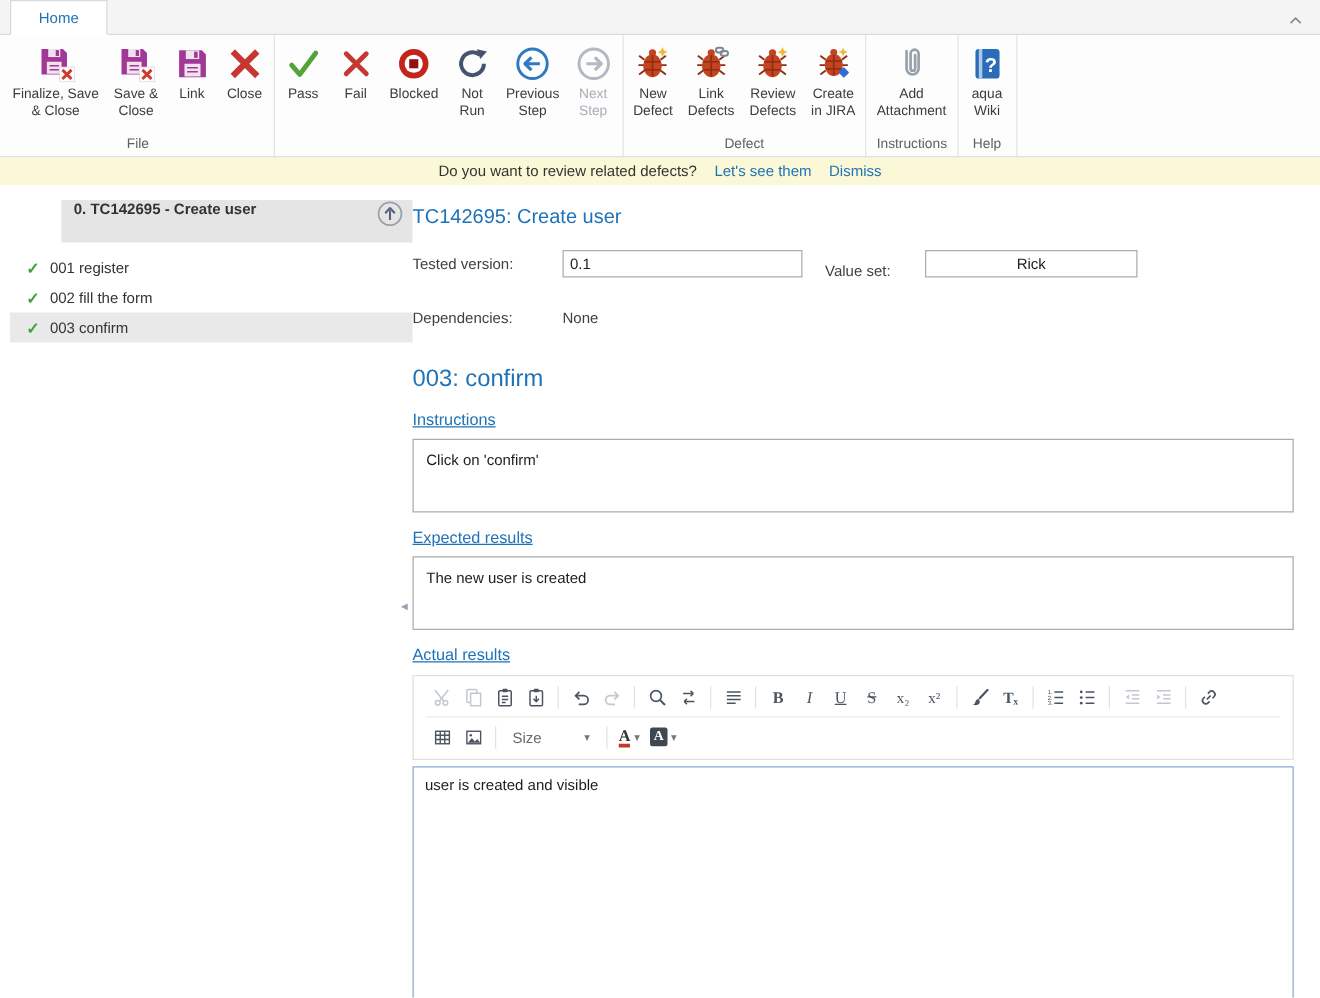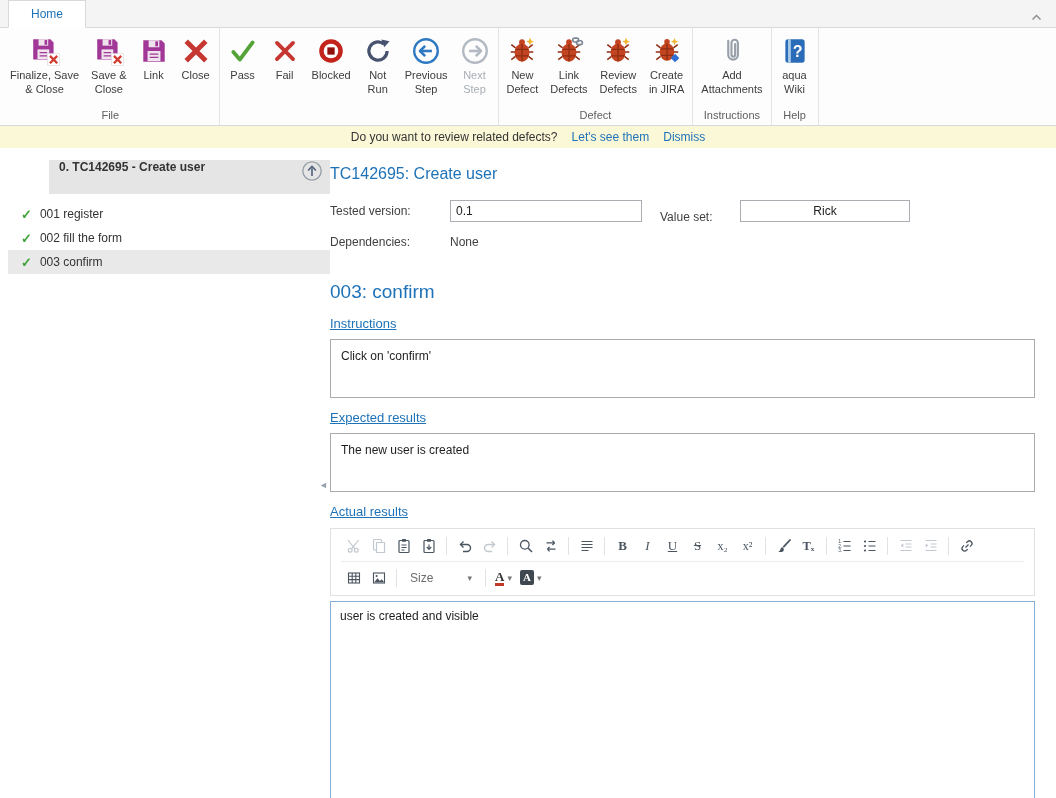--- a/index.html
+++ b/index.html
@@ -316,7 +316,7 @@
               </svg>
             </span>
             <span class="rlabel">Add
-Attachments</span>
+Attachment</span>
           </div>
         </div>
         <div class="rgroup-label">Instructions</div>

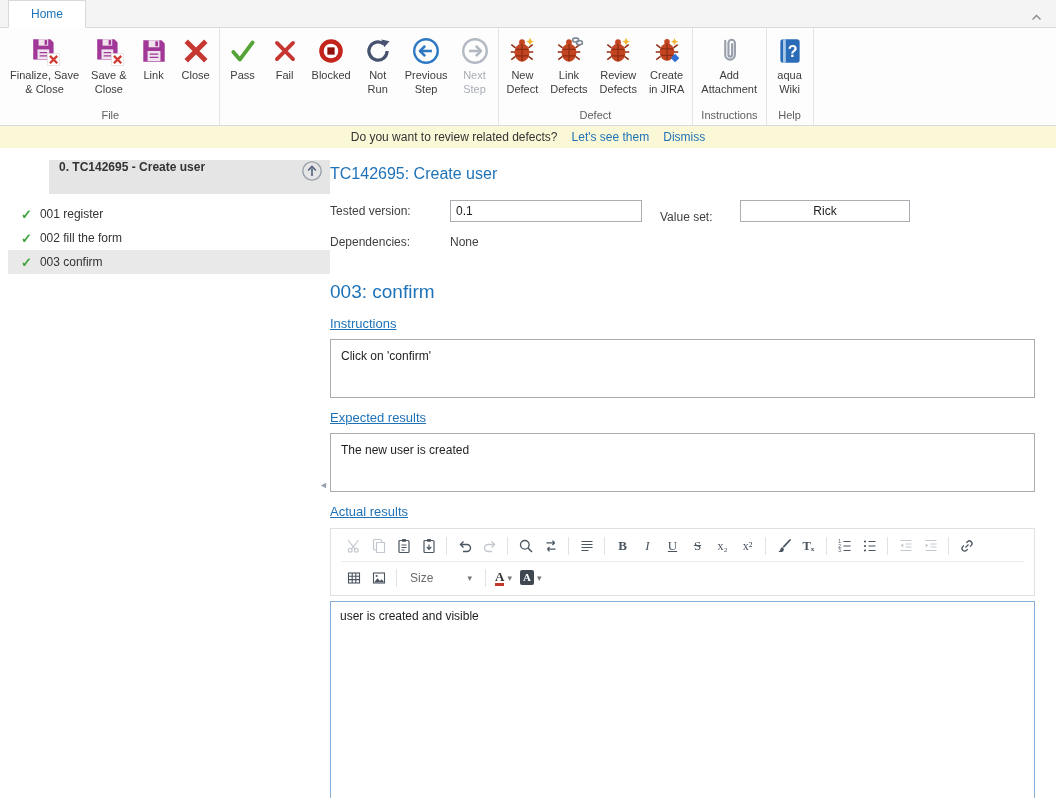--- a/index.html
+++ b/index.html
@@ -59,7 +59,7 @@
   .page-title { font-size:16px; color:var(--accent,#1e72b8); font-weight:400;
                 line-height:28px; margin-bottom:10px; }
   .fields { display:flex; align-items:center; height:26px; }
-  .fields.deps { margin-top:8px; height:20px; }
+  .fields.deps { margin-top:20px; height:20px; }
   .flabel { font-size:12px; color:#3f3f3f; }
   .fl1 { width:120px; flex:none; }
   .fl2 { width:80px; flex:none; margin-left:18px;margin-top:12px; }

